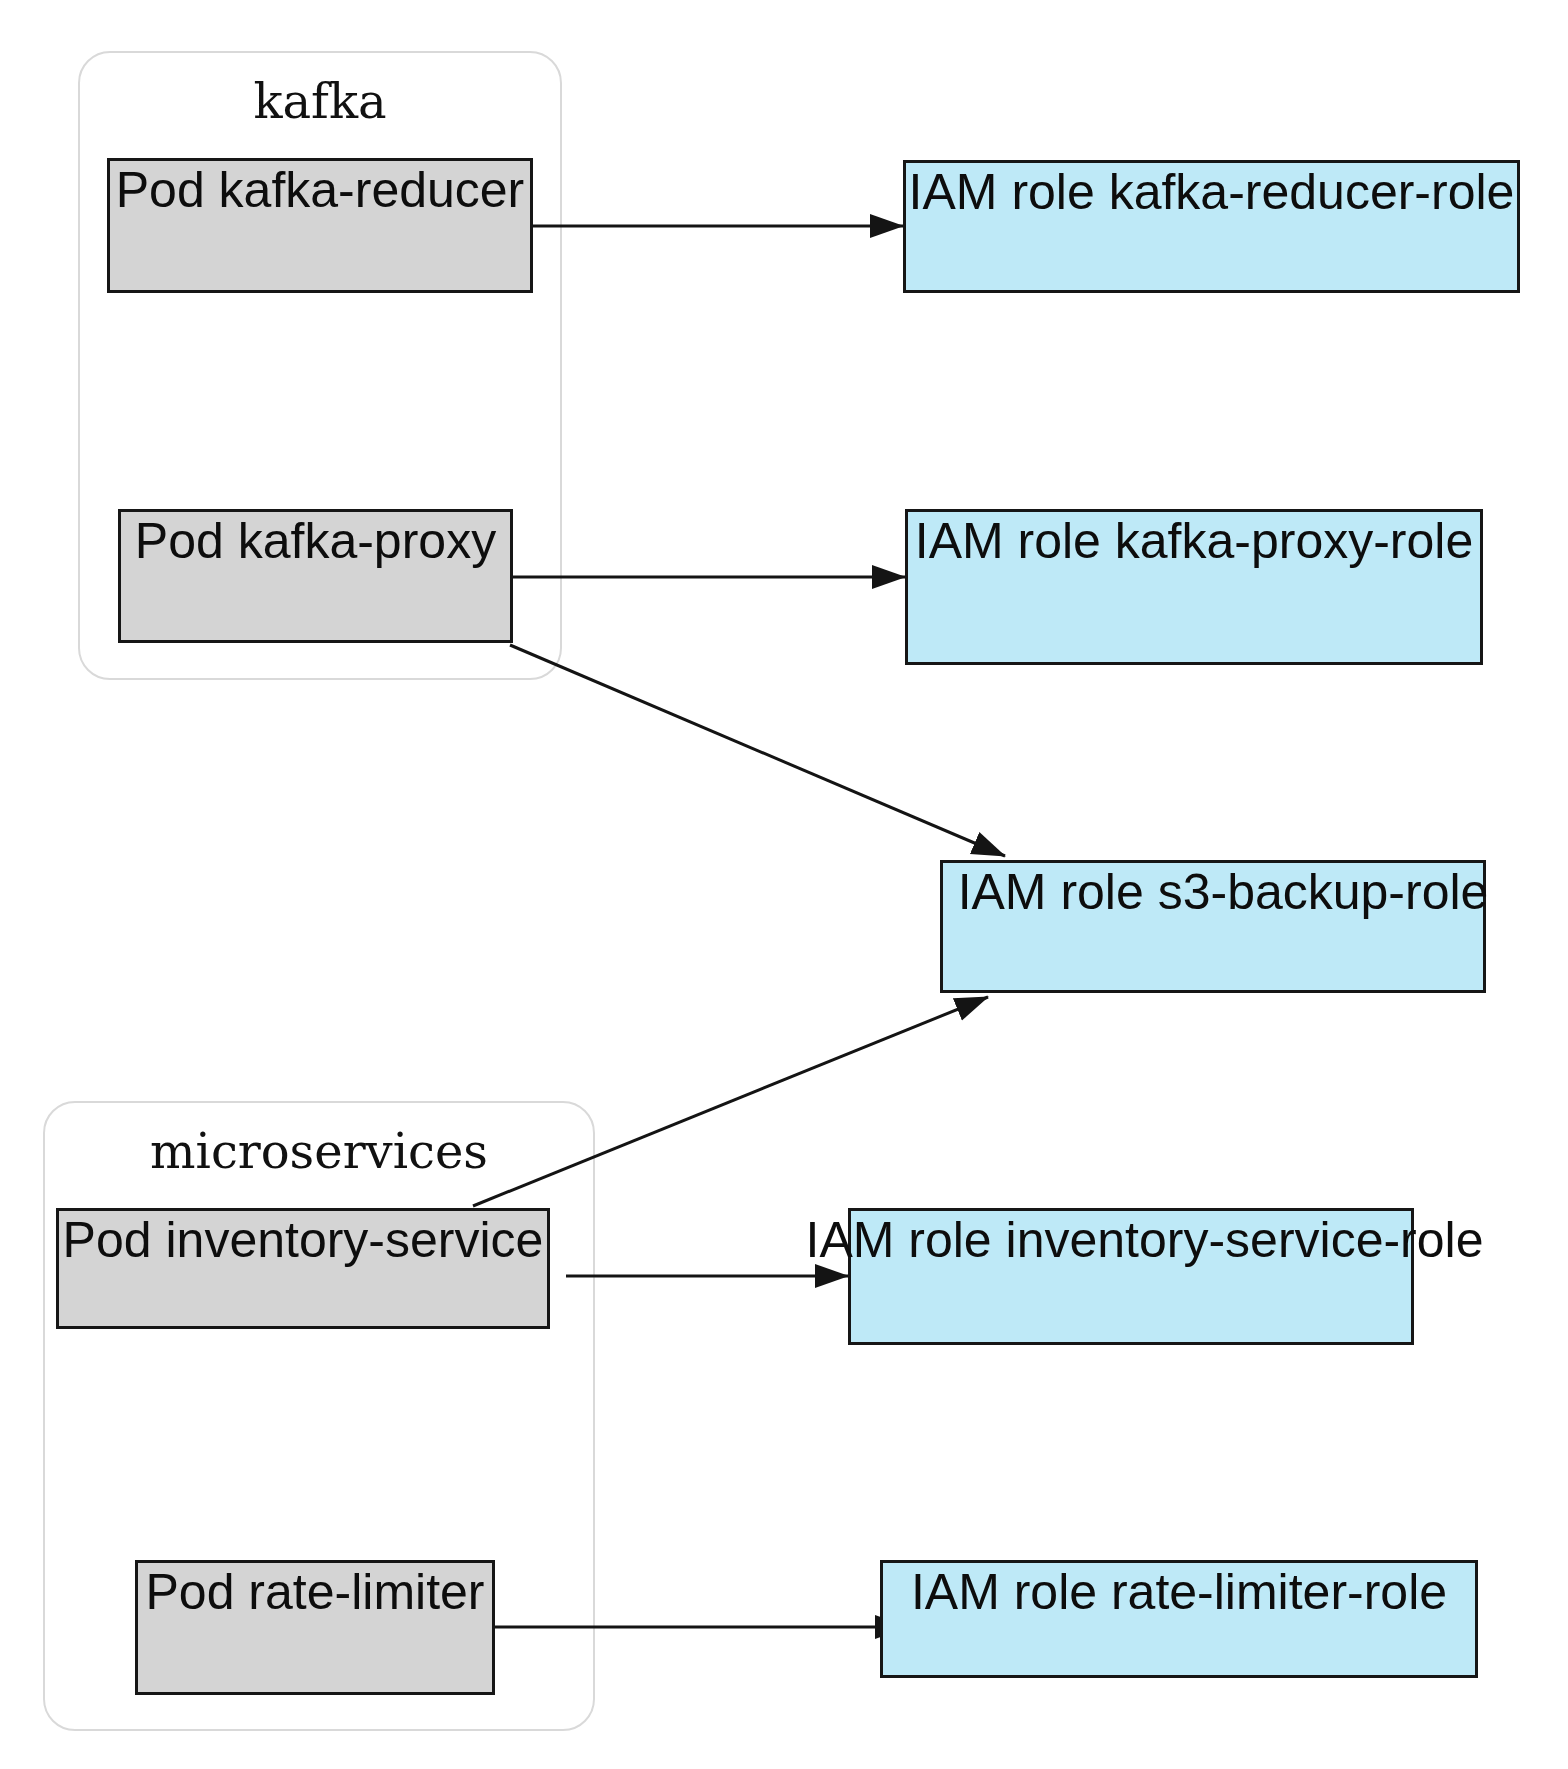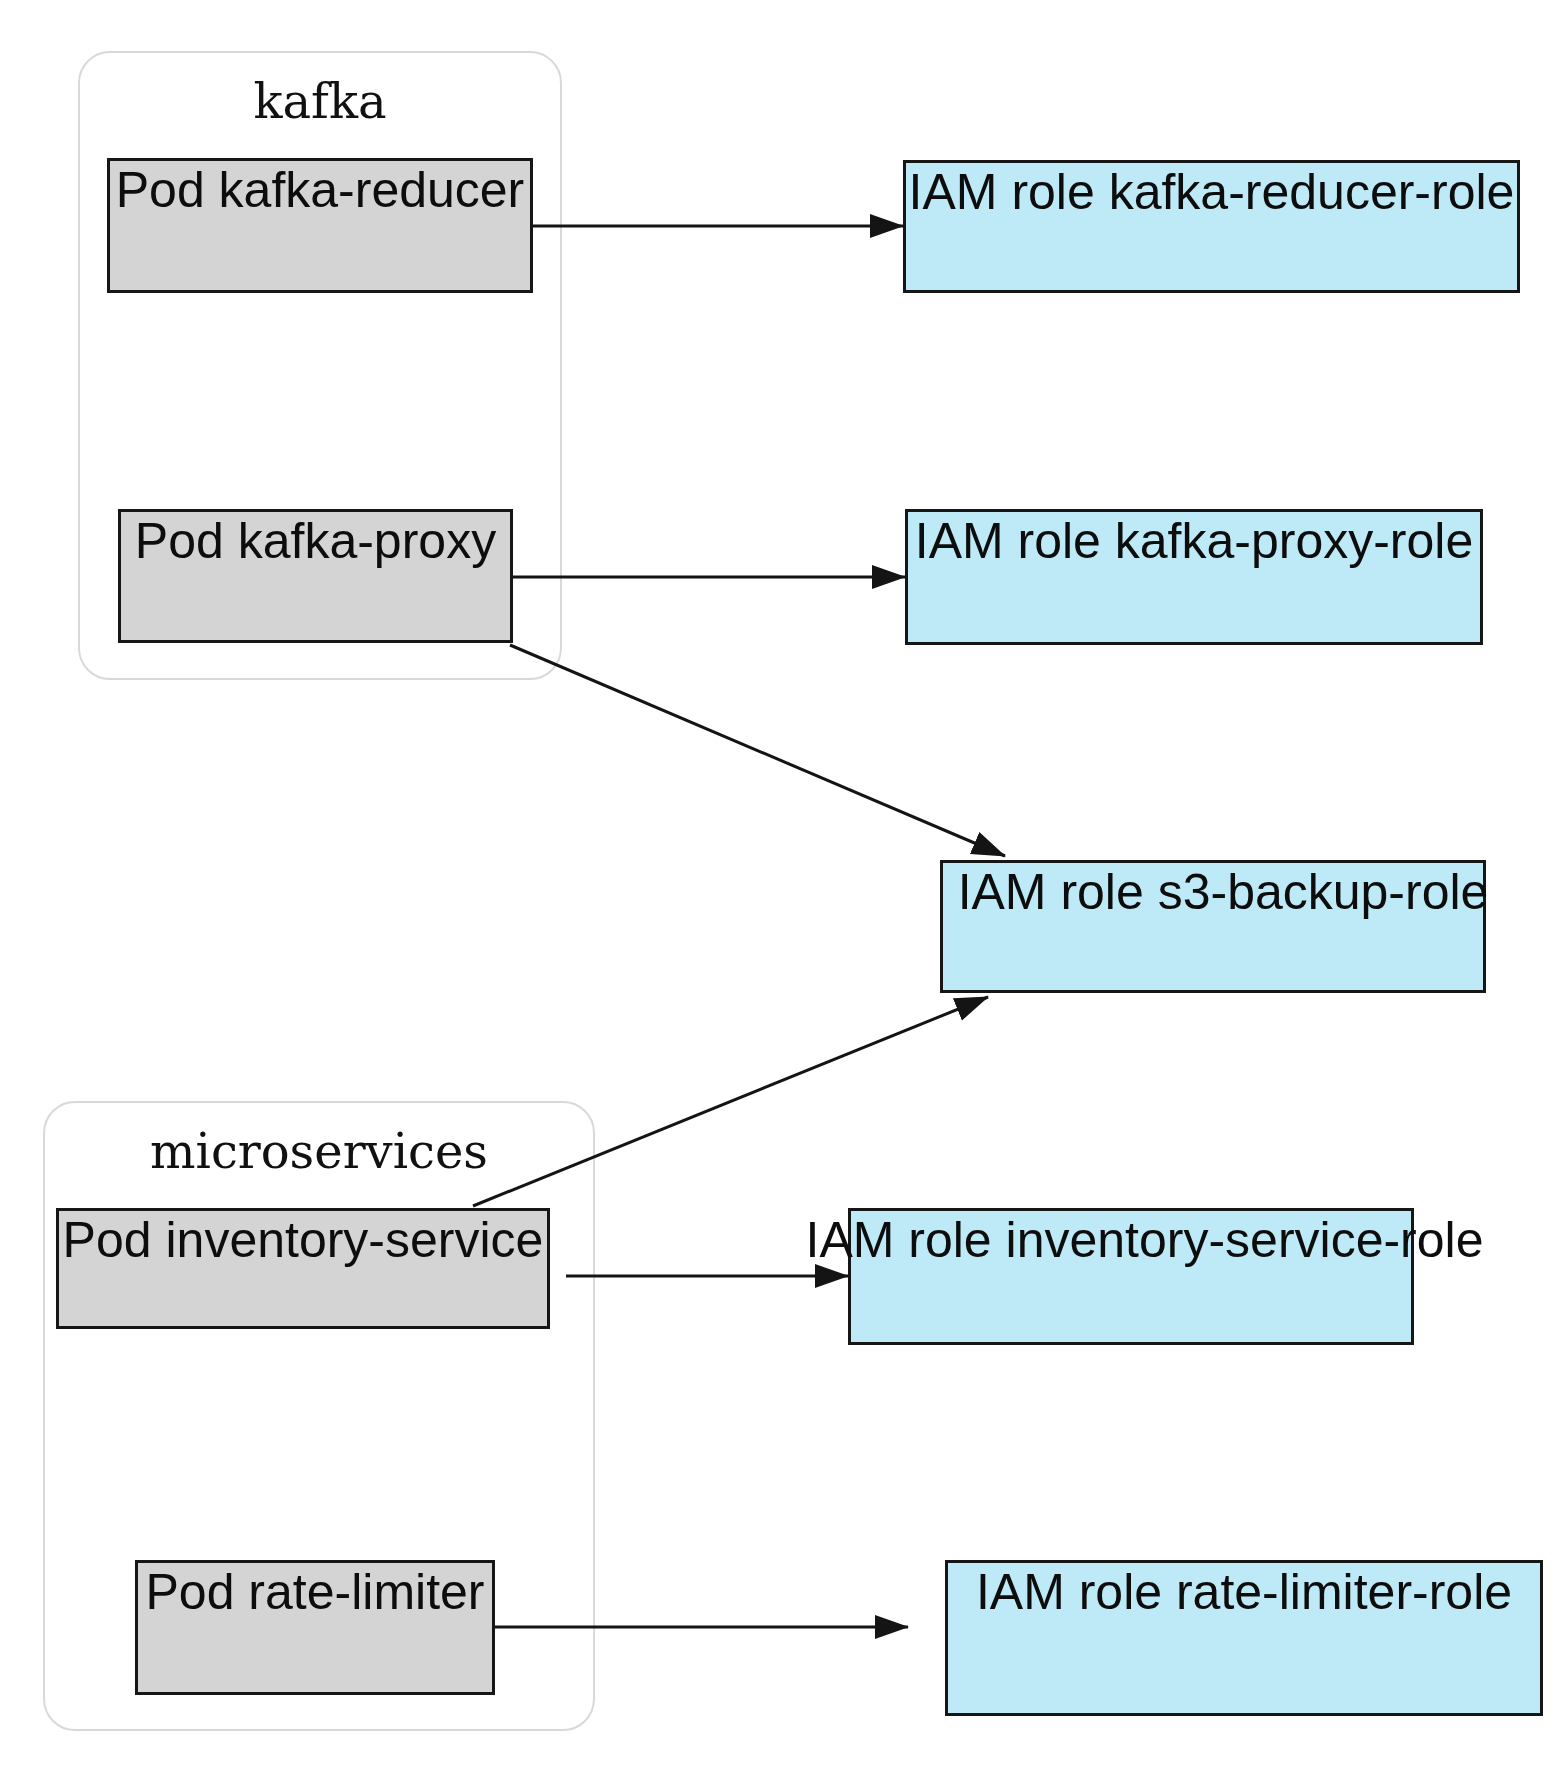--- a/index.html
+++ b/index.html
@@ -104,7 +104,7 @@
     <span>IAM role kafka-reducer-role</span>
   </div>
 
-  <div class="node role" style="left:905px;top:509px;width:578px;height:136px;">
+  <div class="node role" style="left:905px;top:509px;width:578px;height:156px;">
     <span>IAM role kafka-proxy-role</span>
   </div>
 

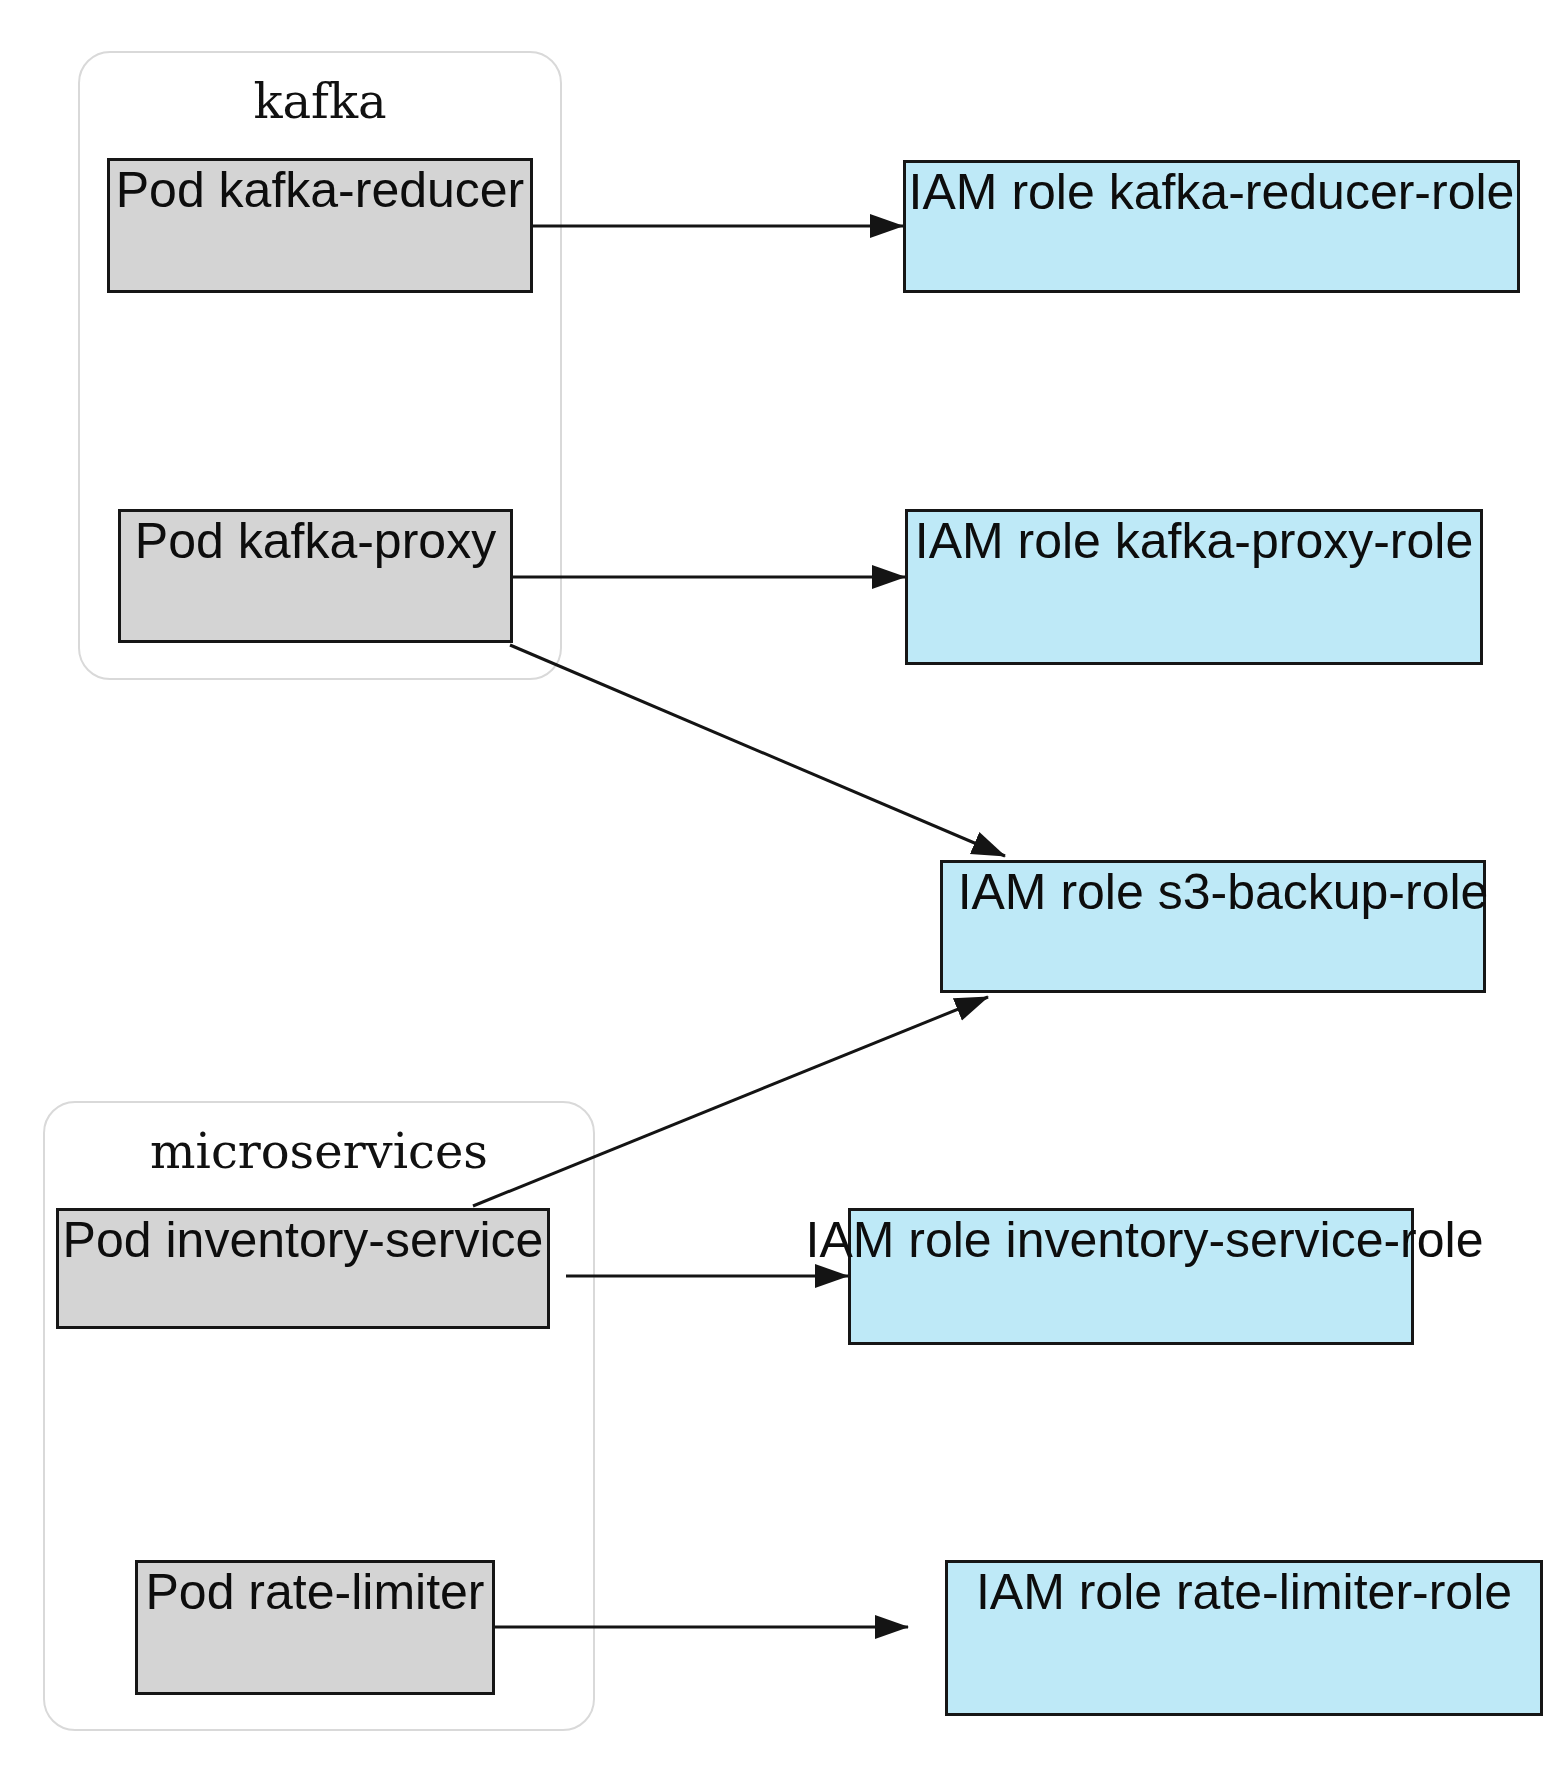--- a/index.html
+++ b/index.html
@@ -116,7 +116,7 @@
     <span>IAM role inventory-service-role</span>
   </div>
 
-  <div class="node role" style="left:945px;top:1560px;width:598px;height:156px;">
+  <div class="node role" style="left:880px;top:1560px;width:598px;height:118px;">
     <span>IAM role rate-limiter-role</span>
   </div>
 

